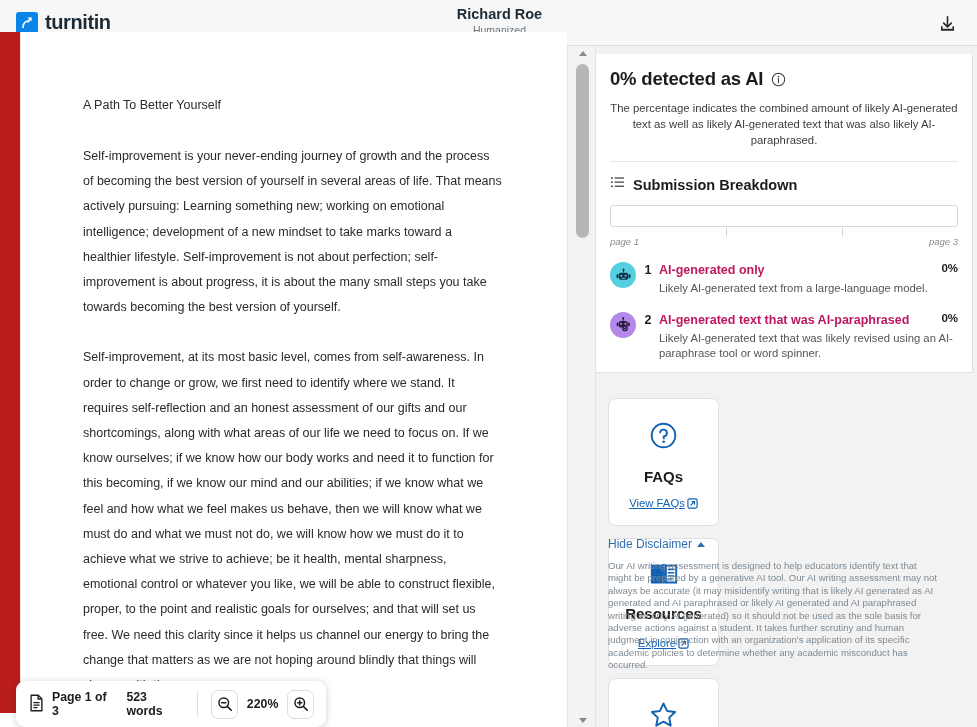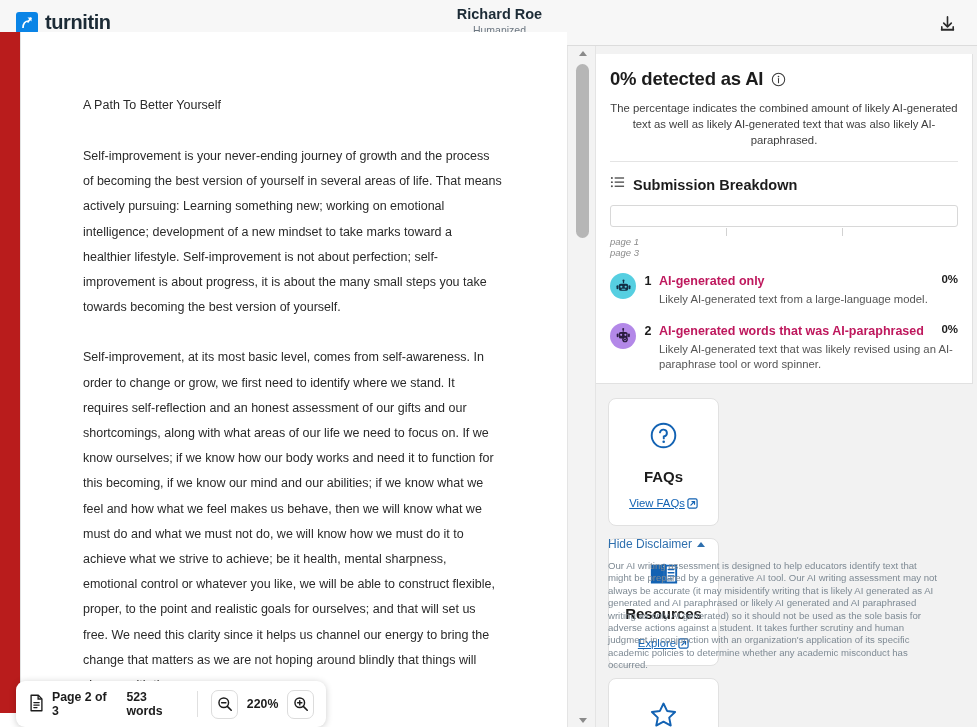--- a/index.html
+++ b/index.html
@@ -140,7 +140,7 @@
   .pagelabels {
     display: flex; justify-content: space-between;
     margin-top: 9px;
-    font-size: 9.5px; font-style: italic; color: #8b8b8b; flex-direction: column;
+    font-size: 9.5px; font-style: italic; color: #8b8b8b;
   }
 
   .bd-row { display: flex; margin-top: 15px; }

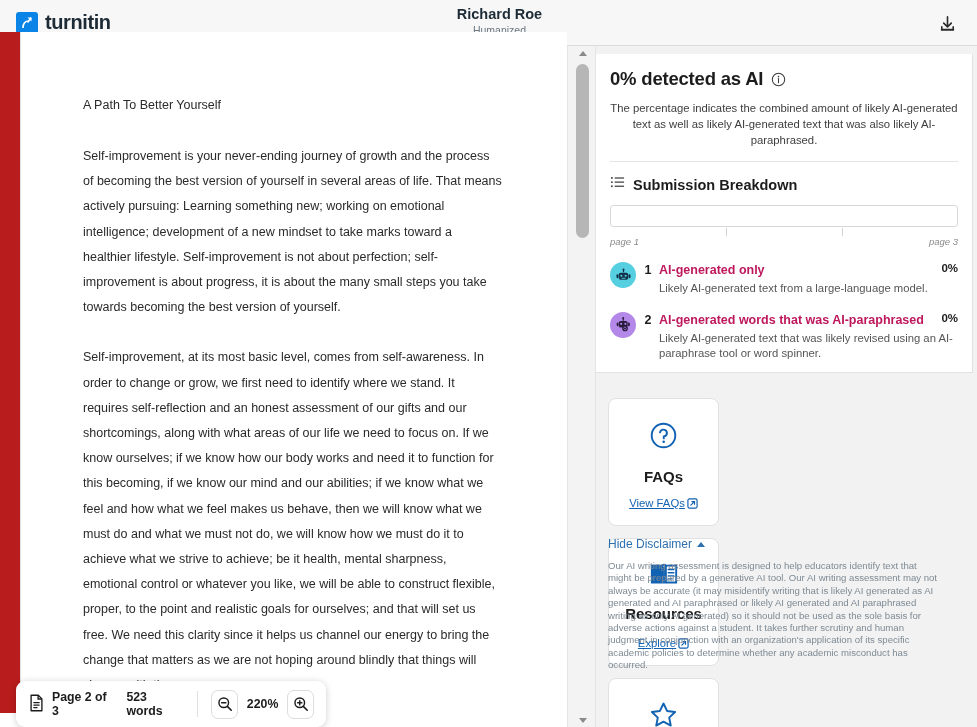--- a/index.html
+++ b/index.html
@@ -343,7 +343,7 @@
       <div class="bd-num">2</div>
       <div class="bd-txt">
         <div style="display:flex;align-items:flex-start;">
-          <span class="bd-label">AI-generated words that was AI-paraphrased</span>
+          <span class="bd-label">AI-generated text that was AI-paraphrased</span>
           <span style="flex:1"></span>
           <span class="bd-pct">0%</span>
         </div>

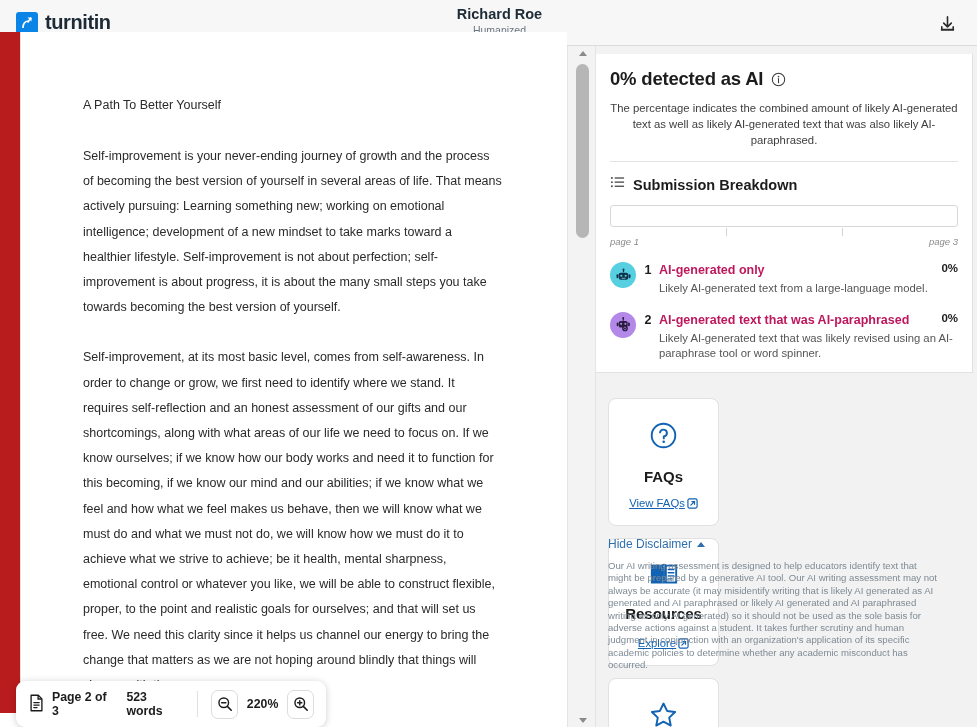--- a/index.html
+++ b/index.html
@@ -426,7 +426,7 @@
         <path d="M6 9.5 L12 9.5 M6 12.3 L12 12.3 M6 15.1 L9.6 15.1" stroke="#1c1c1c" stroke-width="1.3" stroke-linecap="round"></path>
       </svg>
     </span>
-    <span>Page 2 of 3</span>
+    <span>Page 1 of 3</span>
   </div>
   <span class="wordcount">523 words</span>
   <span class="vsep"></span>

